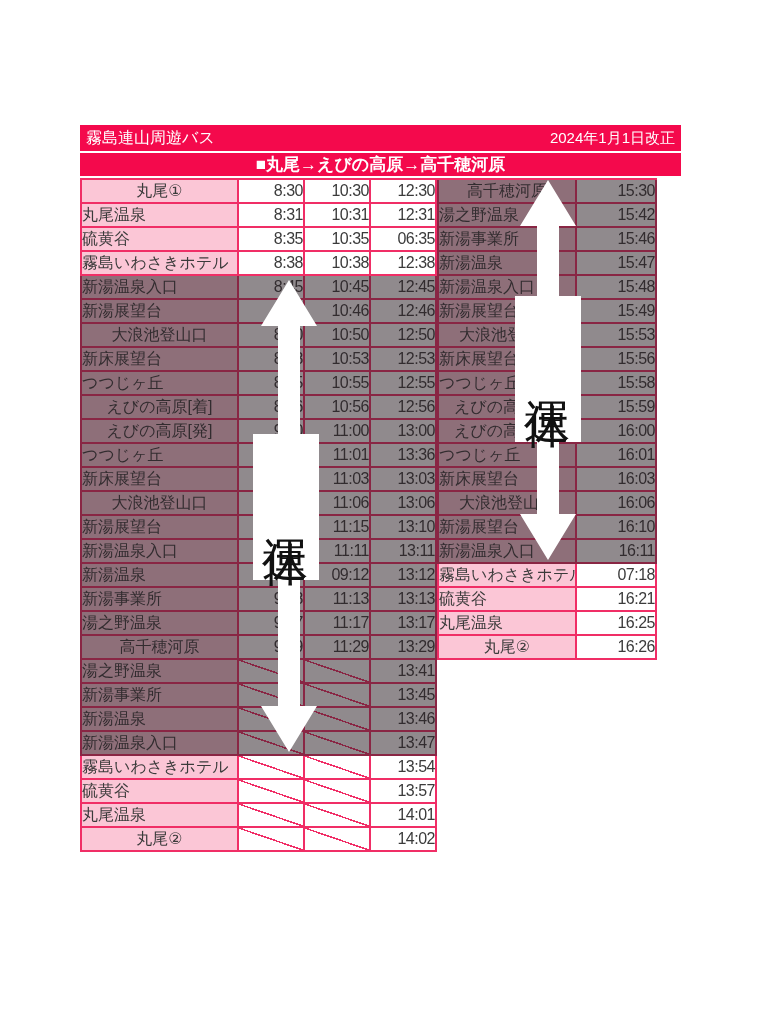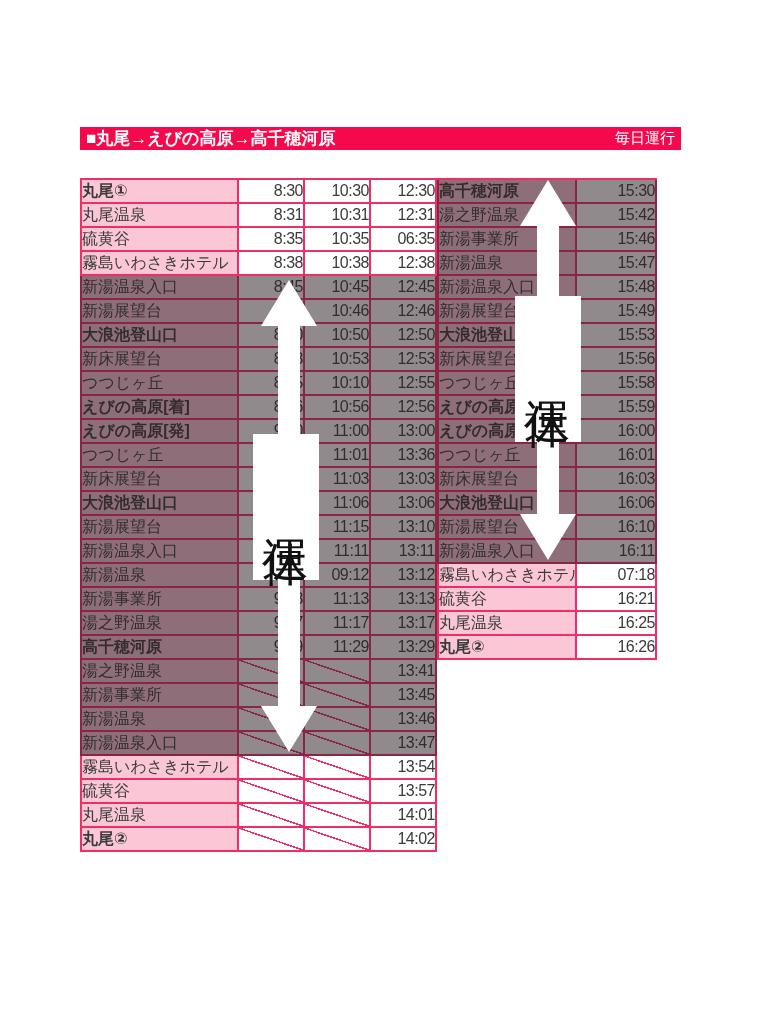--- a/index.html
+++ b/index.html
@@ -71,6 +71,10 @@
 <div class="page">
 
   <div class="hdr">
+    <div class="hdr-row hdr-row1">
+      <span>霧島連山周遊バス</span>
+      <span class="hdr-small">2024年1月1日改正</span>
+    </div>
     <div class="hdr-sep"></div>
     <div class="hdr-row hdr-row2">
       <span class="hdr-route">■丸尾→えびの高原→高千穂河原</span>

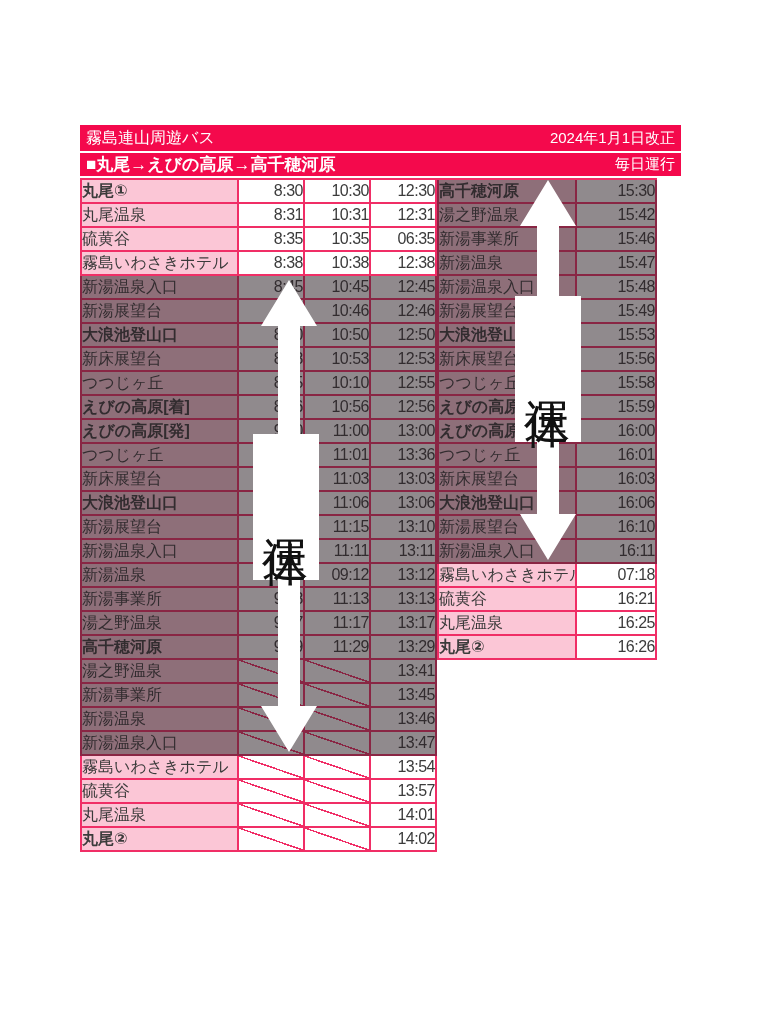--- a/index.html
+++ b/index.html
@@ -23,7 +23,7 @@
   .hdr-row{display:flex;justify-content:space-between;align-items:center;padding:0 6px;box-sizing:border-box;}
   .hdr-row1{height:26px;font-size:16px;}
   .hdr-sep{height:2px;background:#ffffff;}
-  .hdr-row2{height:23px;}
+  .hdr-row2{height:23px;flex-direction:column;}
   .hdr-route{font-weight:bold;font-size:17px;}
   .hdr-small{font-size:15px;}
 

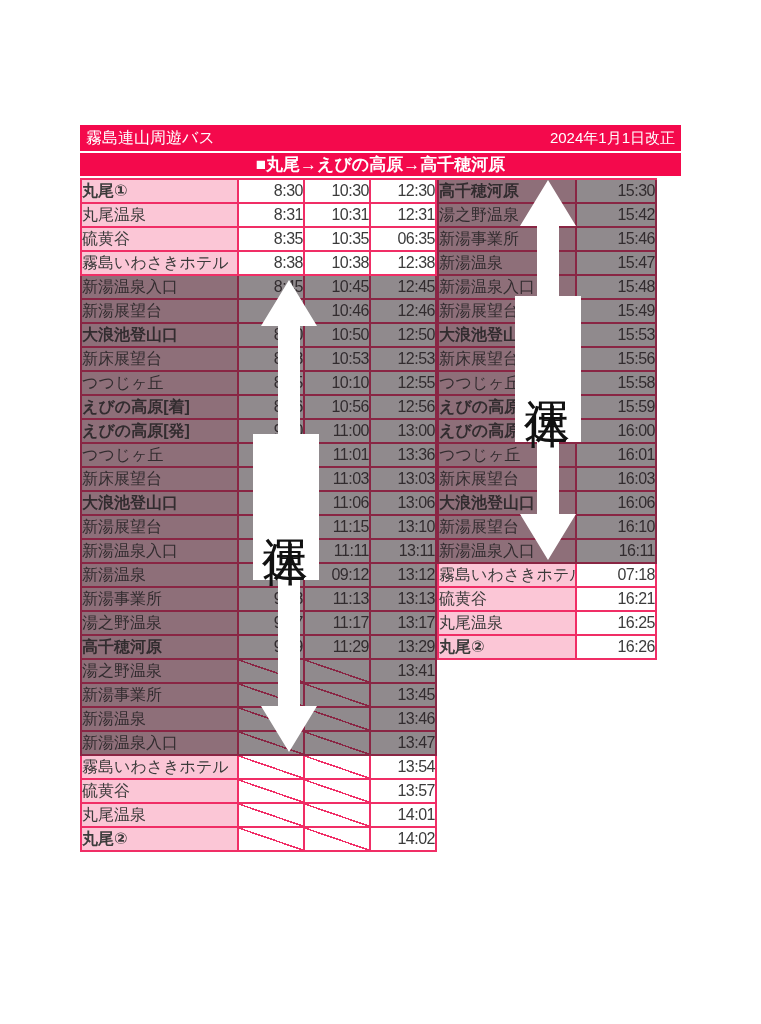--- a/index.html
+++ b/index.html
@@ -35,7 +35,7 @@
     font-size:16px;color:var(--ink);overflow:hidden;white-space:nowrap;
   }
   td.name{background:var(--pink);padding-left:6px;text-align:left;}
-  td.name.bold{font-weight:bold;}
+  td.name.bold{font-weight:normal;text-align:center;}
   td.time{
     background:var(--cell-white);text-align:right;padding-right:4px;
     font-size:19px;letter-spacing:-0.5px;color:#333;

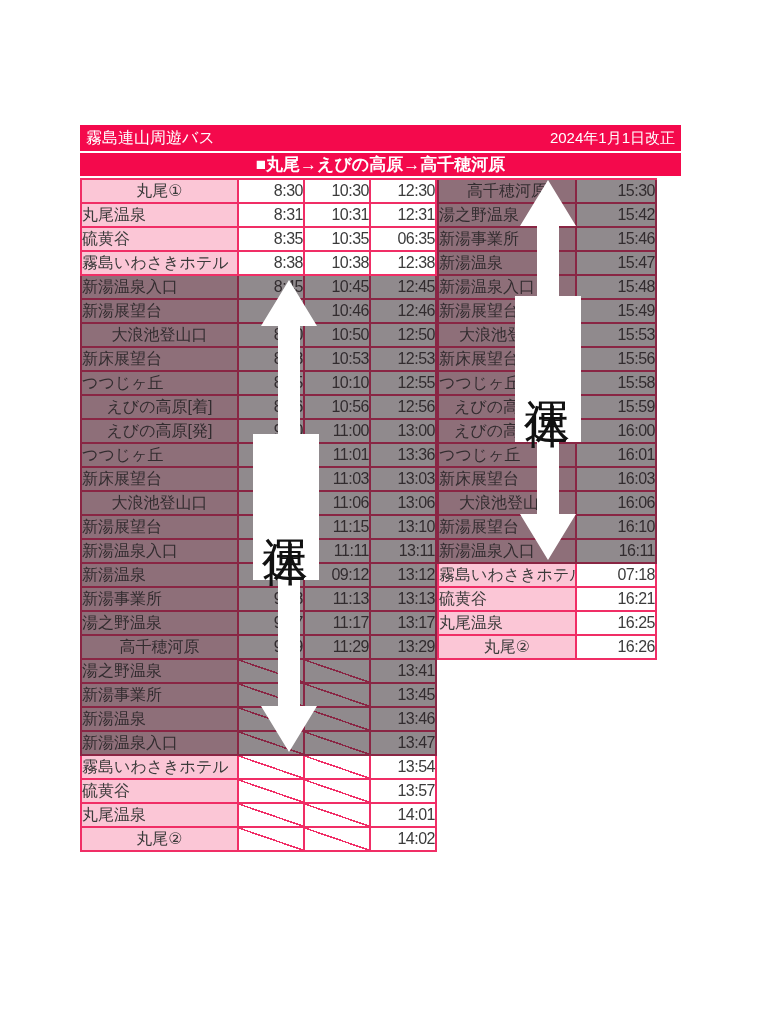--- a/index.html
+++ b/index.html
@@ -141,7 +141,7 @@
         <tr>
           <td class="name">つつじヶ丘</td>
           <td class="time">8:55</td>
-          <td class="time">10:10</td>
+          <td class="time">10:55</td>
           <td class="time">12:55</td>
         </tr>
         <tr>

